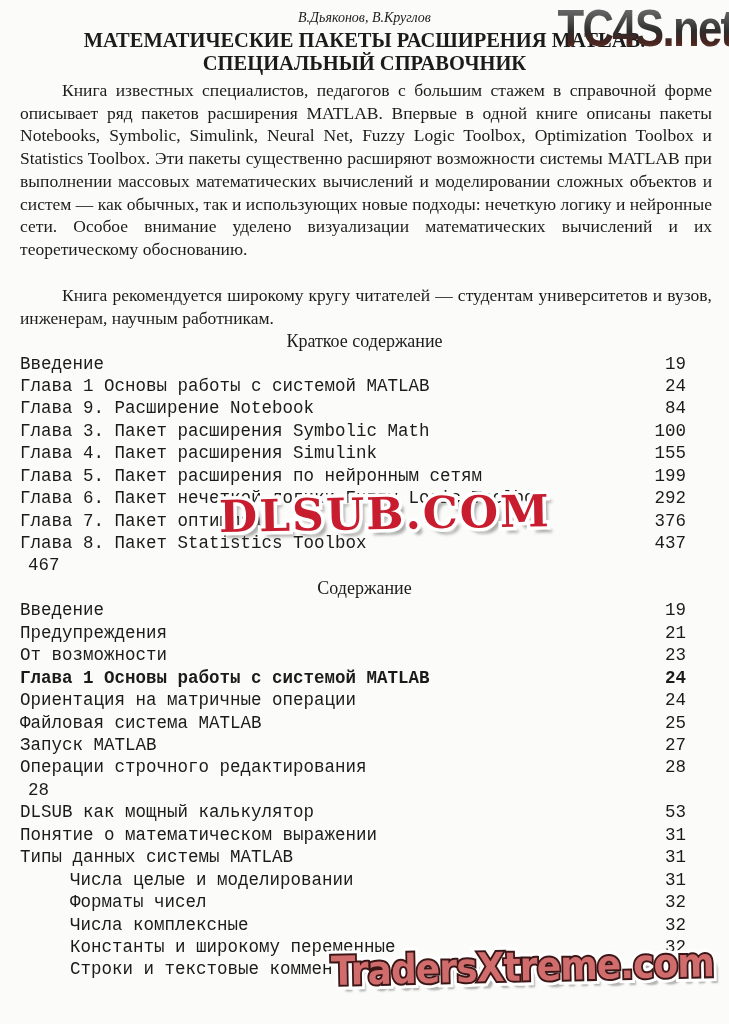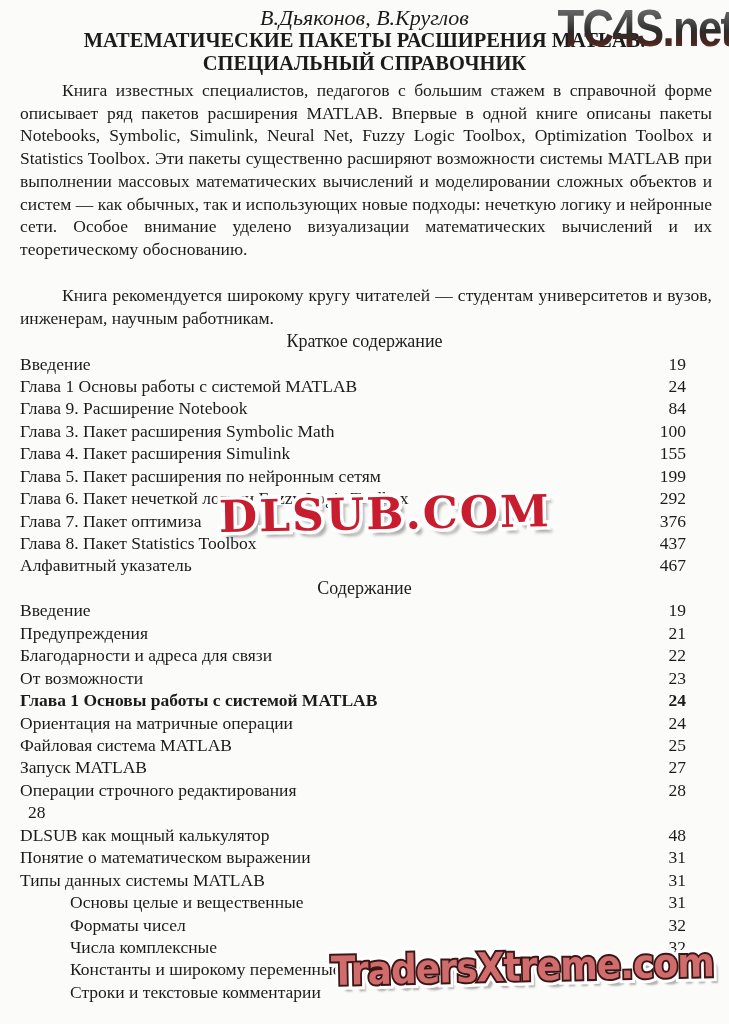--- a/index.html
+++ b/index.html
@@ -12,7 +12,7 @@
     overflow:hidden;
   }
   .header { text-align:center; padding-top:7px; }
-  .author { font-style:italic; font-size:22px; line-height:22px; }
+  .author { font-style:italic; font-size:14px; line-height:22px; }
   .book-title { font-weight:bold; font-size:20.5px; line-height:23px; }
 
   .paragraphs { margin:4px 17px 0 20px; }

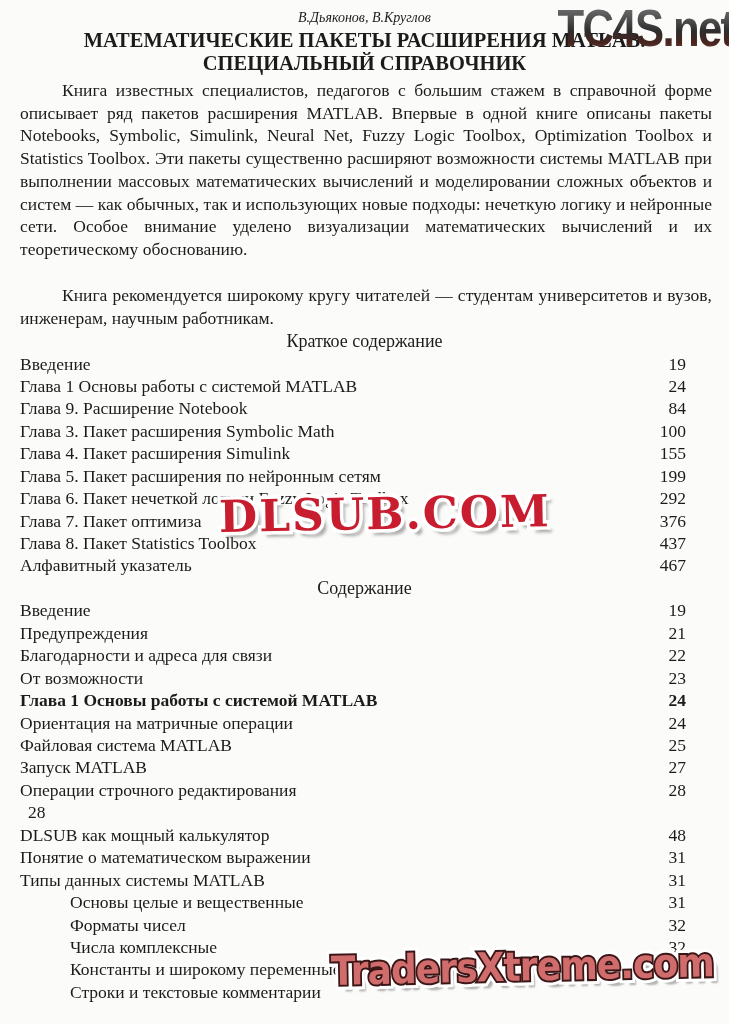--- a/index.html
+++ b/index.html
@@ -42,6 +42,7 @@
     height:22.45px;
     line-height:22.45px;
     white-space:nowrap;
+    font-family:Liberation Mono, monospace;
   }
   .toc-label { overflow:hidden; }
   .toc-page { margin-left:8px; }

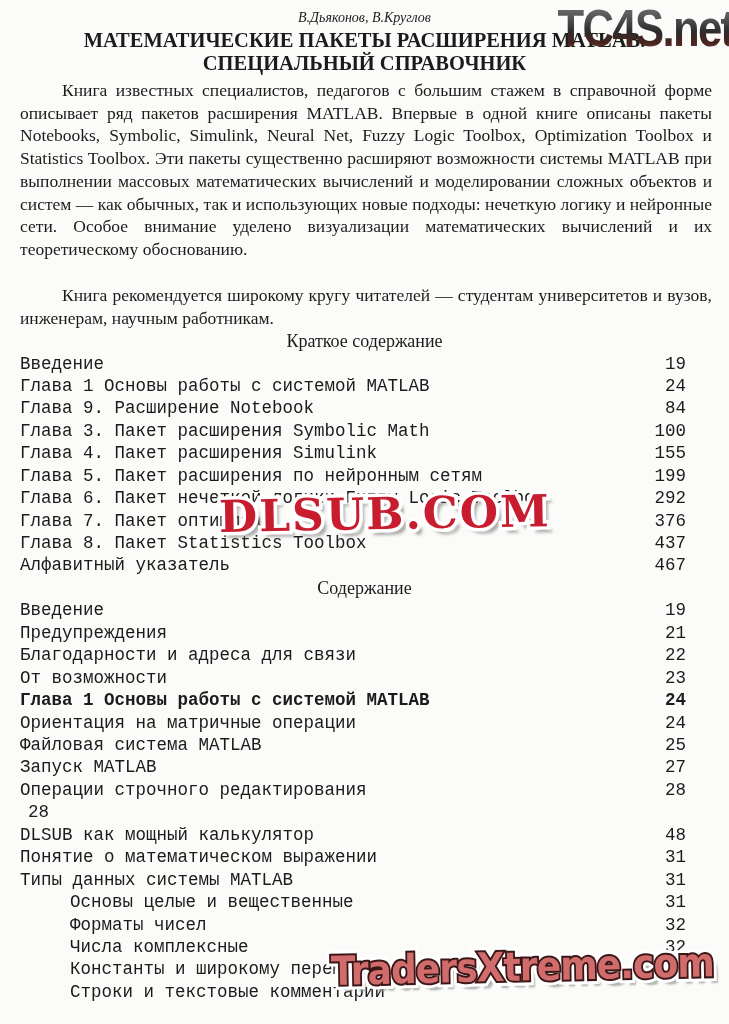--- a/index.html
+++ b/index.html
@@ -167,7 +167,6 @@
       <span class="toc-page">437</span>
     </div>
     <div class="toc-row">
-      <span class="toc-label">Алфавитный указатель</span>
       <span class="toc-page">467</span>
     </div>
   </div>

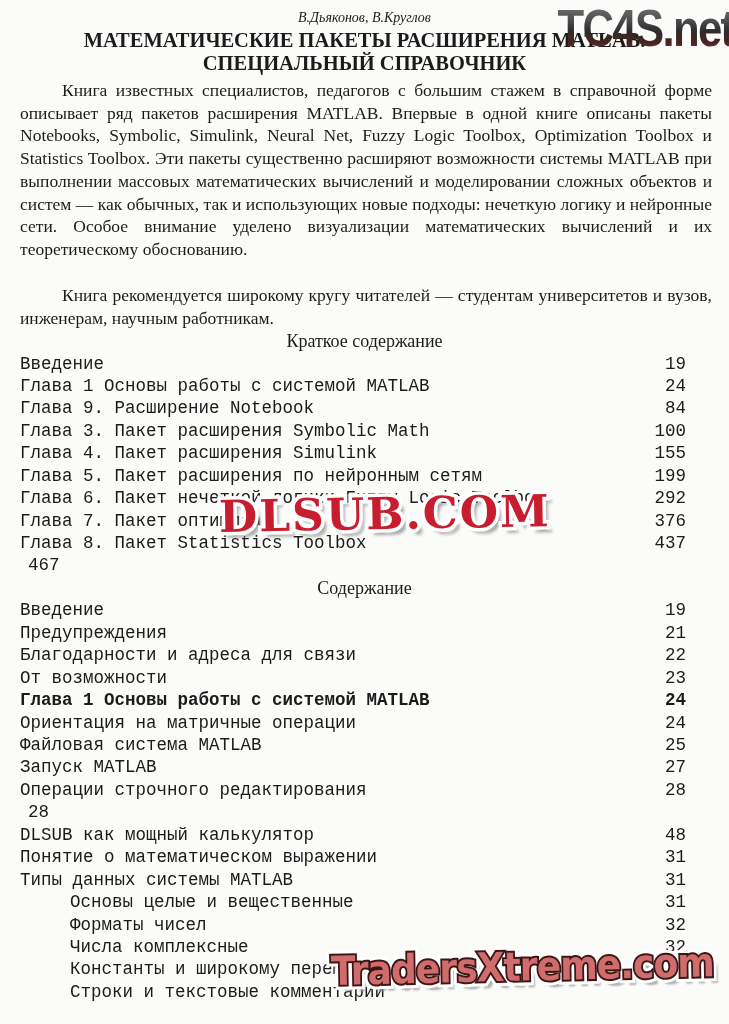--- a/index.html
+++ b/index.html
@@ -183,10 +183,6 @@
       <span class="toc-page">21</span>
     </div>
     <div class="toc-row">
-      <span class="toc-label">Благодарности и адреса для связи</span>
-      <span class="toc-page">22</span>
-    </div>
-    <div class="toc-row">
       <span class="toc-label">От возможности</span>
       <span class="toc-page">23</span>
     </div>

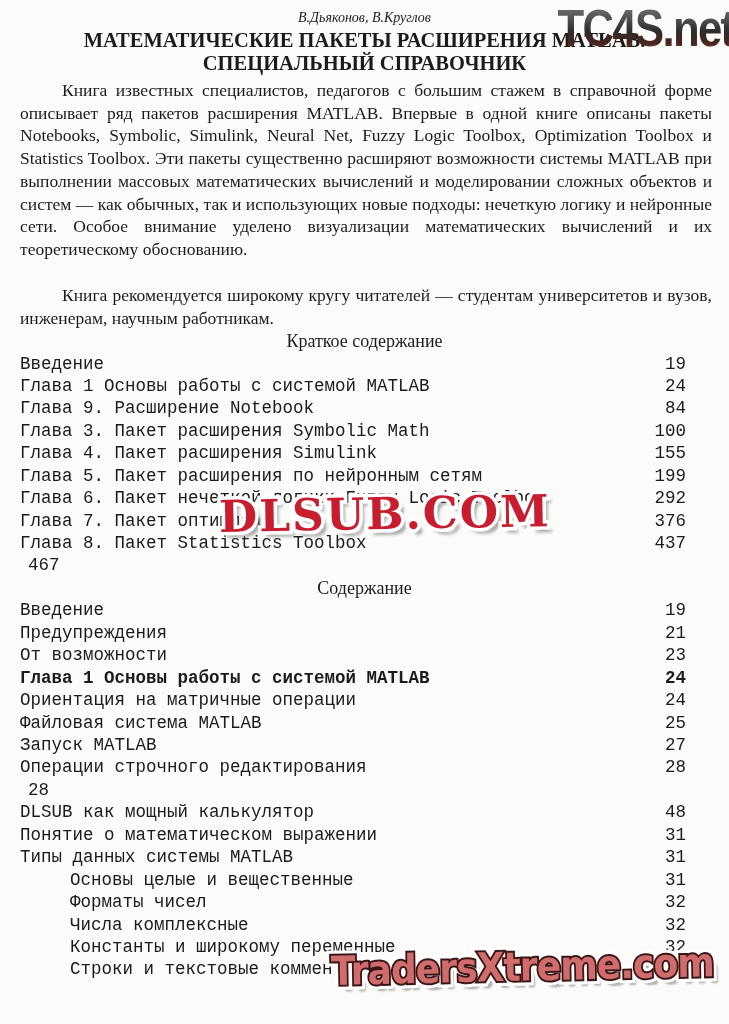--- a/index.html
+++ b/index.html
@@ -211,7 +211,7 @@
     </div>
     <div class="toc-row">
       <span class="toc-label">DLSUB как мощный калькулятор</span>
-      <span class="toc-page">48</span>
+      <span class="toc-page">53</span>
     </div>
     <div class="toc-row">
       <span class="toc-label">Понятие о математическом выражении</span>

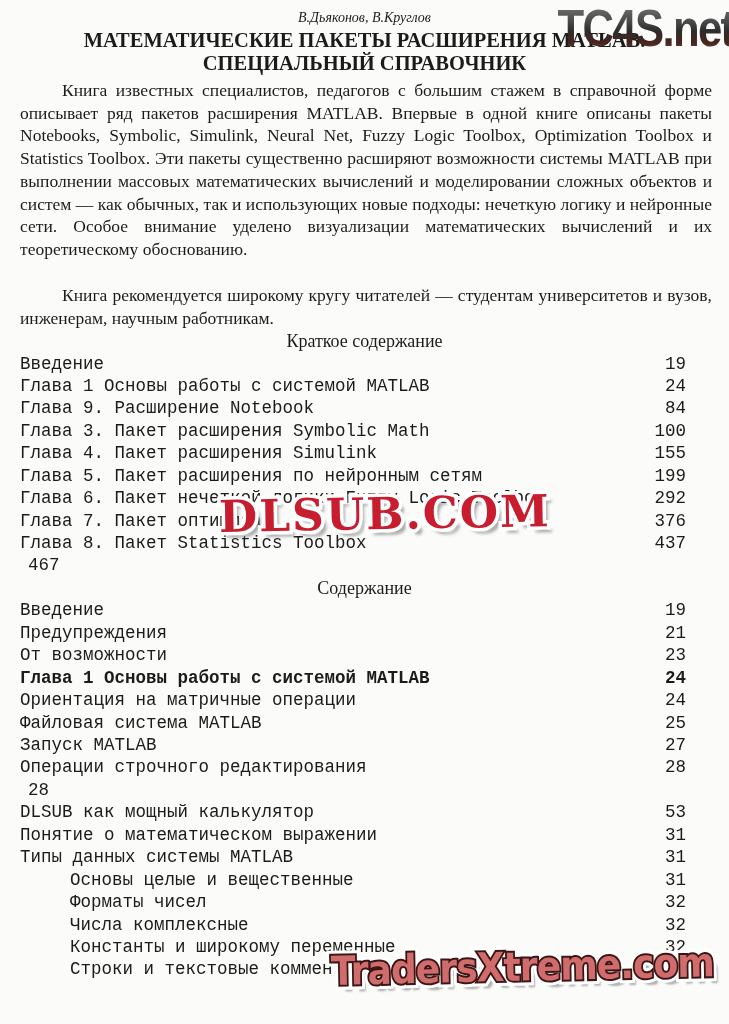--- a/index.html
+++ b/index.html
@@ -222,7 +222,7 @@
       <span class="toc-page">31</span>
     </div>
     <div class="toc-row indent">
-      <span class="toc-label">Основы целые и вещественные</span>
+      <span class="toc-label">Числа целые и моделировании</span>
       <span class="toc-page">31</span>
     </div>
     <div class="toc-row indent">

